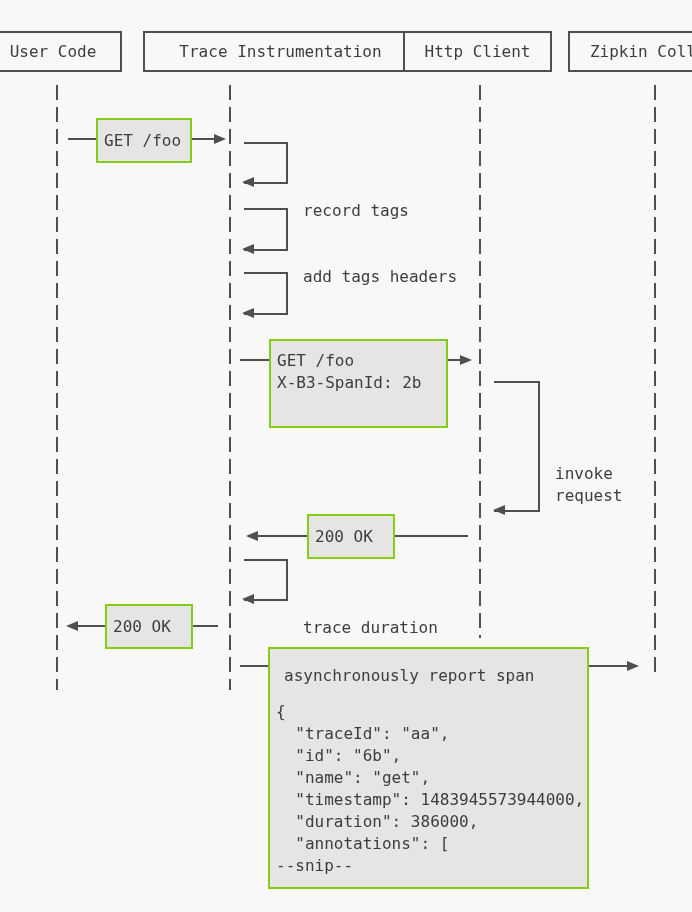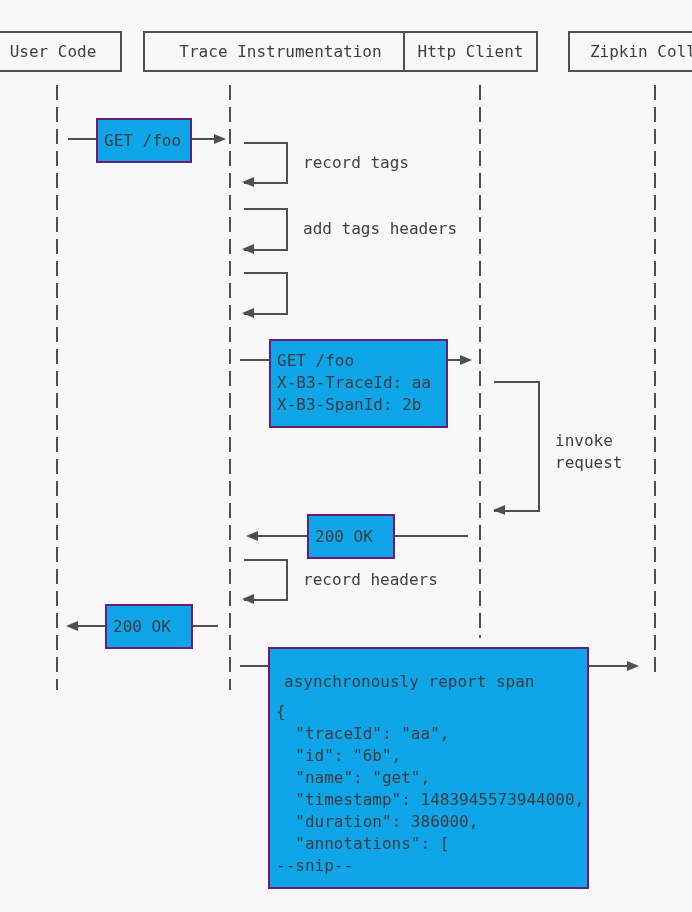--- a/index.html
+++ b/index.html
@@ -52,7 +52,7 @@
   <div class="pbox" style="left:143px;width:275px">
     <span>Trace Instrumentation</span>
   </div>
-  <div class="pbox" style="left:403px;width:135px">
+  <div class="pbox" style="left:403px;width:149px">
     <span>Http Client</span>
   </div>
   <div class="pbox" style="left:568px;width:198px">

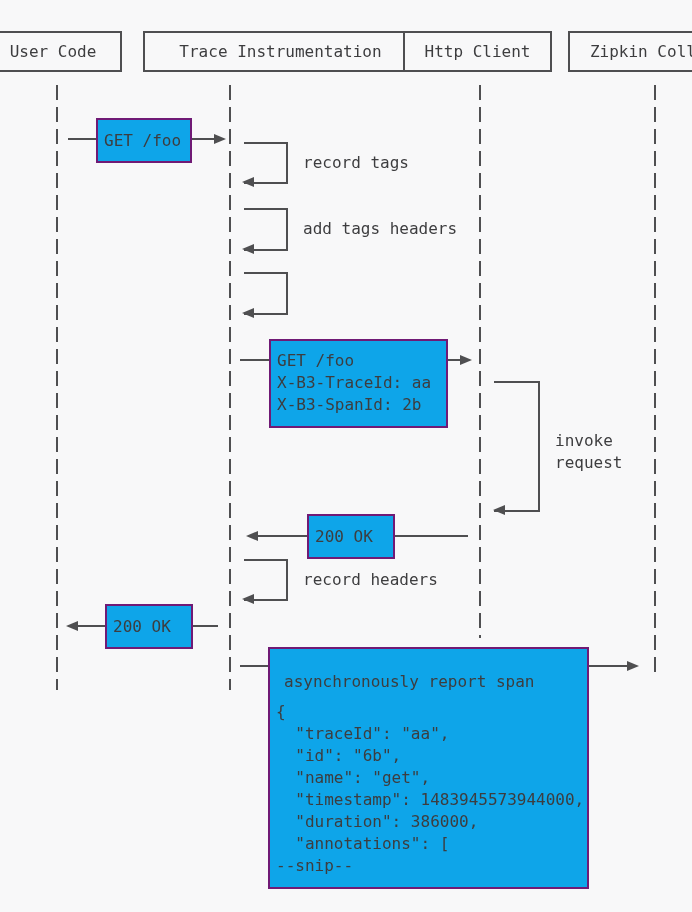--- a/index.html
+++ b/index.html
@@ -17,8 +17,8 @@
     white-space:nowrap; background:#f8f8f9;
   }
   .mbox {
-    position:absolute; border:2px solid #701a75; box-sizing:border-box;
-    background:#0ea5e9; white-space:nowrap;
+    position:absolute; border:2px solid #84cc16; box-sizing:border-box;
+    background:#e5e5e5; white-space:nowrap;
   }
   .mbox.single { display:flex; align-items:center; padding-left:6px; }
   .mbox.multi  { padding:9px 0 0 6px; line-height:22px; }

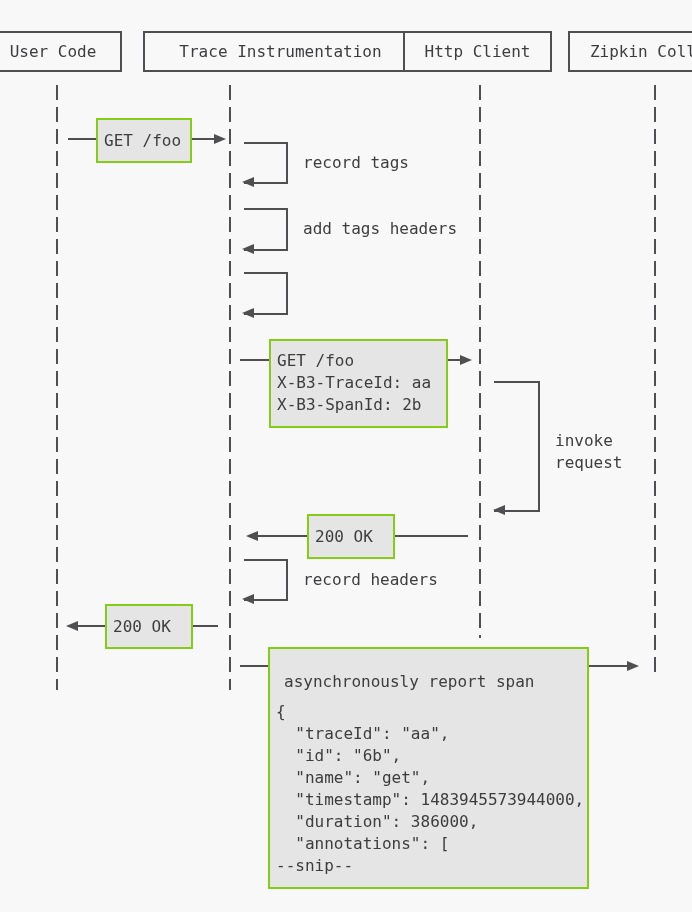--- a/index.html
+++ b/index.html
@@ -36,7 +36,7 @@
         border-top:5px solid transparent; border-bottom:5px solid transparent; }
   .ah.r { border-left:12px solid #4f4f51; }
   .ah.l { border-right:12px solid #4f4f51; }
-  .lbl { position:absolute; white-space:nowrap; line-height:22px; }
+  .lbl { position:absolute; white-space:nowrap; line-height:22px;margin-top:48px; }
   .payload { position:absolute; left:6px; top:52px; line-height:22px; }
   .payload div { white-space:pre; }
   .boxtitle { position:absolute; left:14px; top:22px; line-height:22px; white-space:nowrap; }

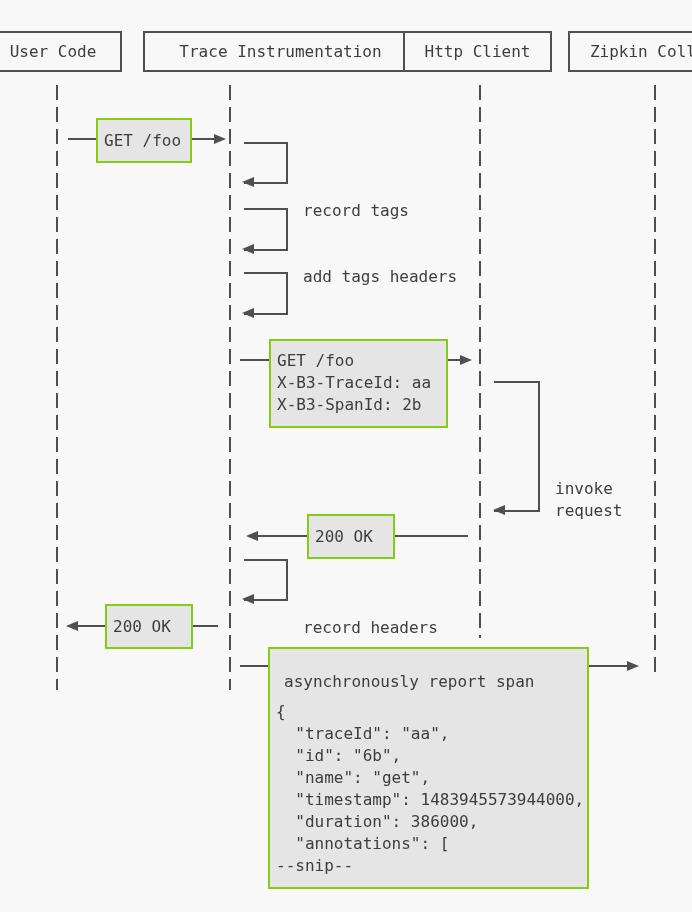--- a/index.html
+++ b/index.html
@@ -85,7 +85,6 @@
   <div class="hline" style="left:240px;top:359px;width:29px"></div>
   <div class="mbox multi" style="left:269px;top:339px;width:179px;height:89px">
     <div>GET /foo</div>
-    <div>X-B3-TraceId: aa</div>
     <div>X-B3-SpanId: 2b</div>
   </div>
   <div class="hline" style="left:448px;top:359px;width:14px"></div>

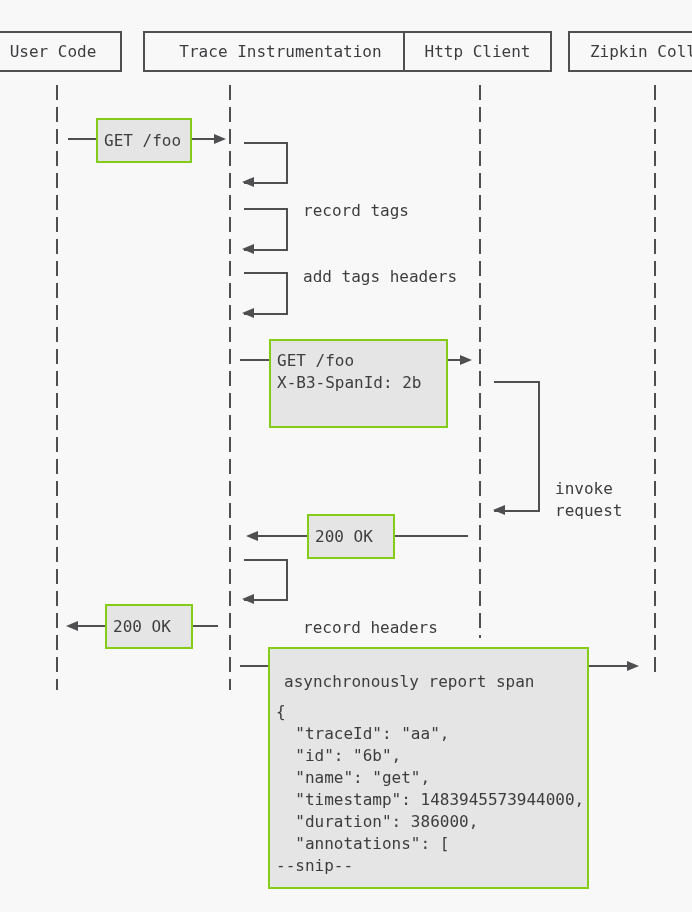--- a/index.html
+++ b/index.html
@@ -92,7 +92,7 @@
 
   <div class="loop" style="left:494px;top:381px;width:46px;height:131px"></div>
   <div class="ah l" style="left:493px;top:505px"></div>
-  <div class="lbl" style="left:555px;top:430px">
+  <div class="lbl" style="left:555px;top:415px">
     <div>invoke</div>
     <div>request</div>
   </div>

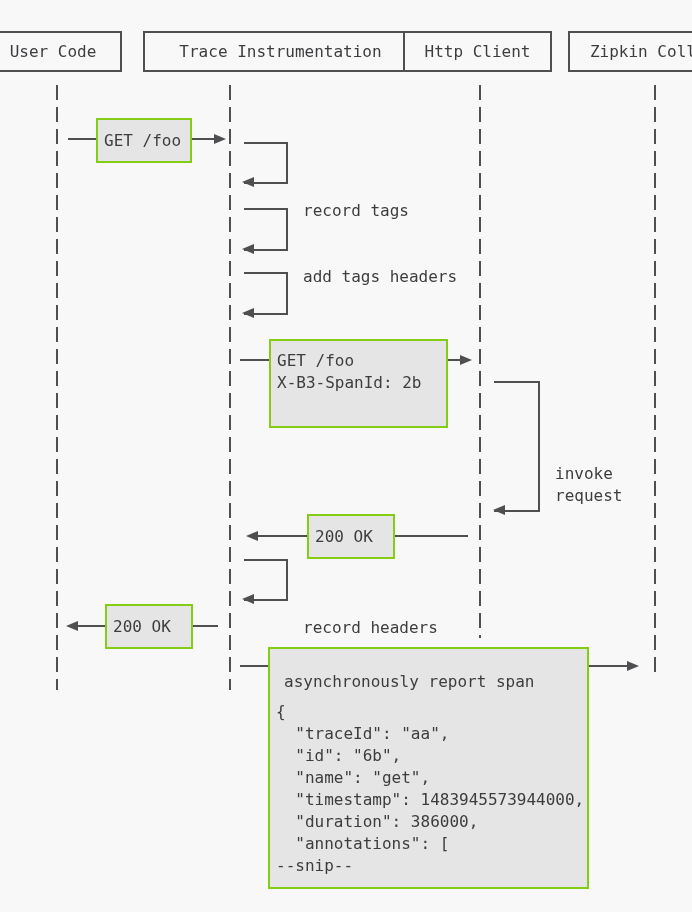--- a/index.html
+++ b/index.html
@@ -106,7 +106,7 @@
 
   <div class="loop" style="left:244px;top:559px;width:44px;height:42px"></div>
   <div class="ah l" style="left:242px;top:594px"></div>
-  <div class="lbl" style="left:303px;top:569px">record headers</div>
+  <div class="lbl" style="left:303px;top:569px">trace duration</div>
 
   <div class="ah l" style="left:66px;top:621px"></div>
   <div class="hline" style="left:78px;top:625px;width:27px"></div>

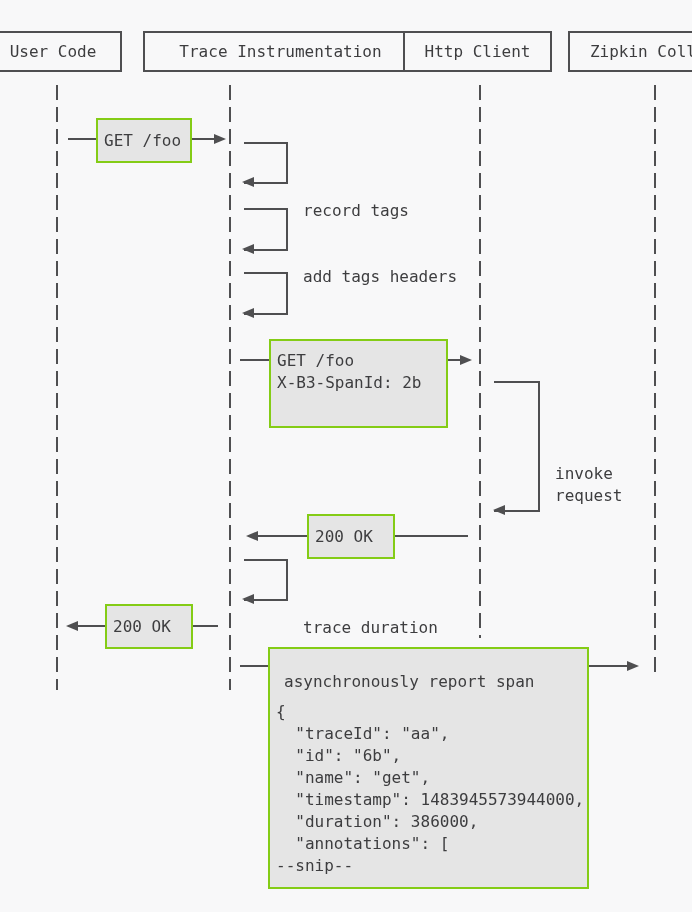--- a/index.html
+++ b/index.html
@@ -39,7 +39,7 @@
   .lbl { position:absolute; white-space:nowrap; line-height:22px;margin-top:48px; }
   .payload { position:absolute; left:6px; top:52px; line-height:22px; }
   .payload div { white-space:pre; }
-  .boxtitle { position:absolute; left:14px; top:22px; line-height:22px; white-space:nowrap; }
+  .boxtitle { position:absolute; left:14px; top:16px; line-height:22px; white-space:nowrap; }
 </style>
 </head>
 <body>

